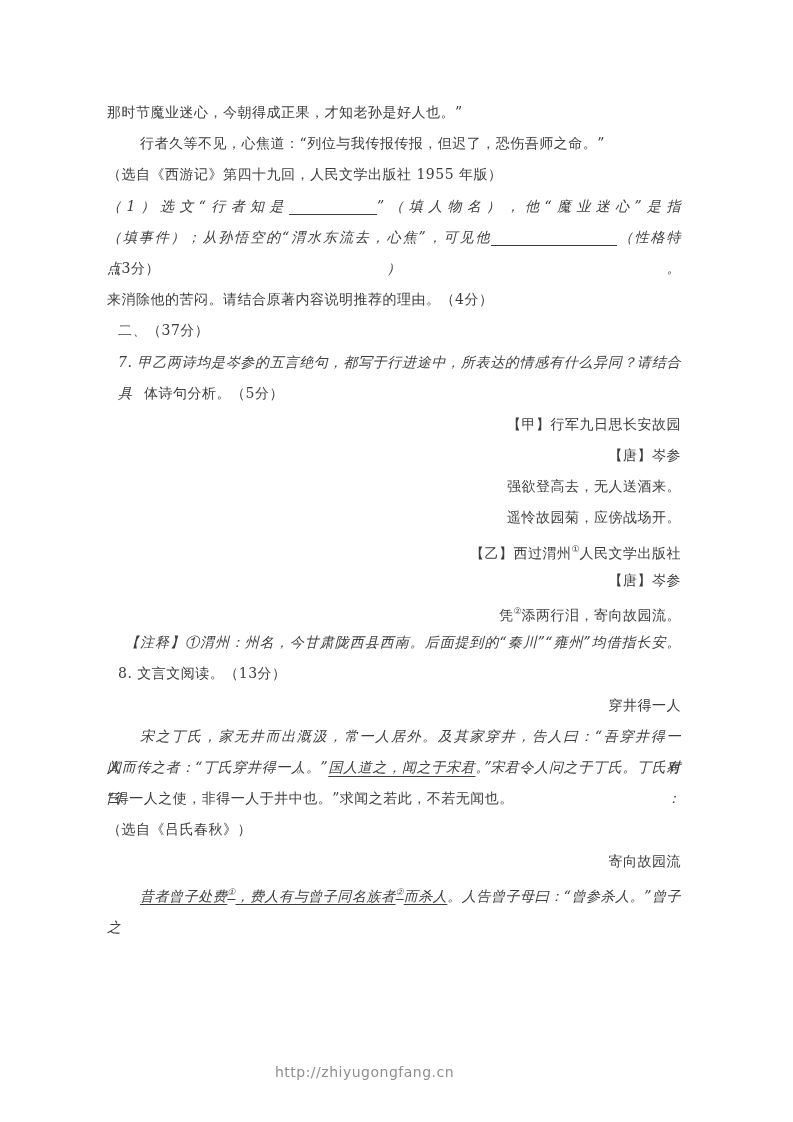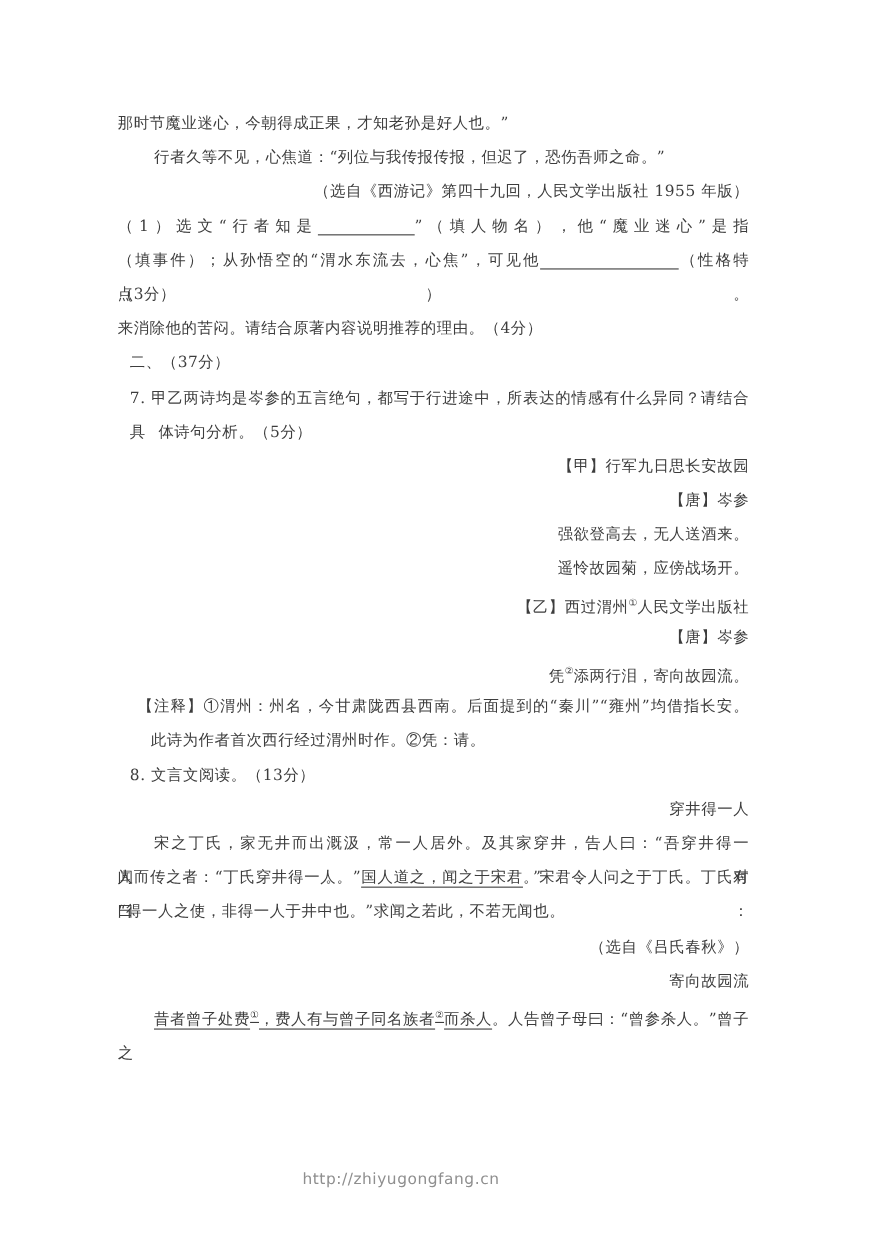--- a/index.html
+++ b/index.html
@@ -27,7 +27,7 @@
   }
   .a-left    { text-align: left; }
   .a-center  { text-align: right; }
-  .a-right   { text-align: right; }
+  .a-right   { text-align: left; }
   .a-justify { text-align: justify; text-align-last: justify; }
   .i-para  { text-indent: 33px; }
   .i-q     { padding-left: 11px; }

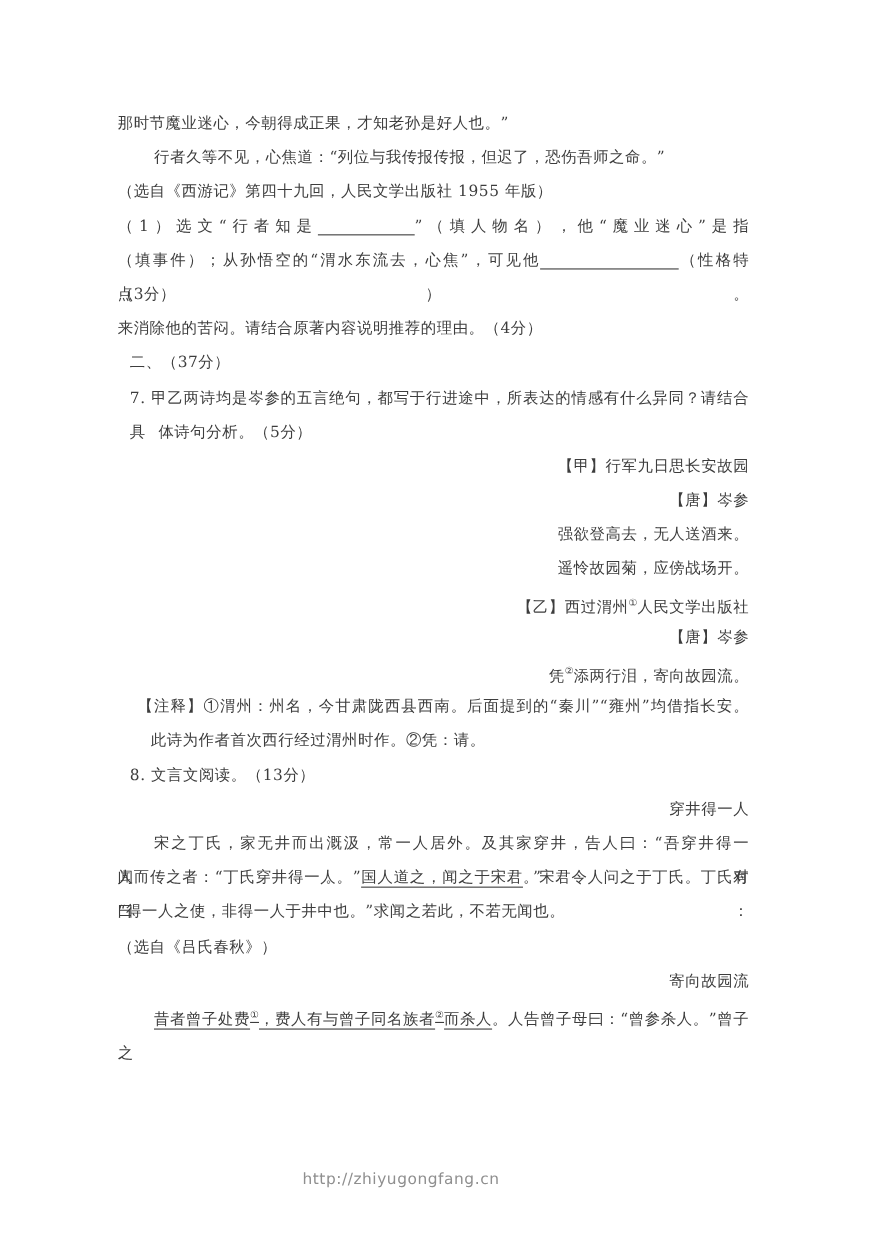--- a/index.html
+++ b/index.html
@@ -28,7 +28,7 @@
   .a-left    { text-align: left; }
   .a-center  { text-align: right; }
   .a-right   { text-align: left; }
-  .a-justify { text-align: justify; text-align-last: justify; }
+  .a-justify { text-align: justify; text-align-last: justify; font-style: italic; }
   .i-para  { text-indent: 33px; }
   .i-q     { padding-left: 11px; }
   .i-hang  { padding-left: 37px; }

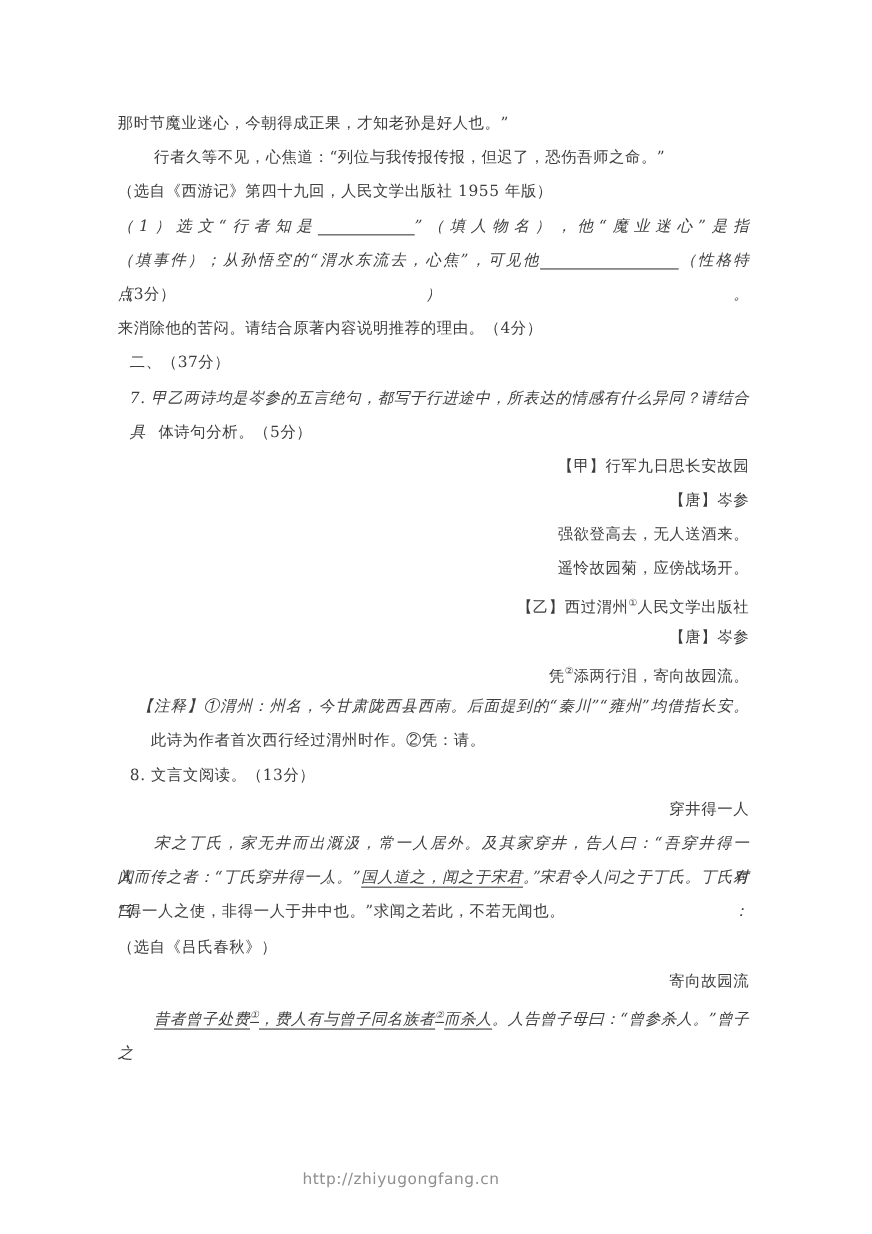--- a/index.html
+++ b/index.html
@@ -83,7 +83,6 @@
       <div class="line a-center"><span>【唐】岑参</span></div>
       <div class="line a-center"><span>凭</span><span class="sup">②</span><span>添两行泪，寄向故园流。</span></div>
       <div class="line a-justify i-note"><span>【注释】①渭州：州名，今甘肃陇西县西南。后面提到的“秦川”“雍州”均借指长安。</span></div>
-      <div class="line a-left i-note2"><span>此诗为作者首次西行经过渭州时作。②凭：请。</span></div>
       <div class="line a-left i-q"><span>8. 文言文阅读。（13分）</span></div>
       <div class="line a-center"><span>穿井得一人</span></div>
       <div class="line a-justify i-para"><span>宋之丁氏，家无井而出溉汲，常一人居外。及其家穿井，告人曰：“吾穿井得一人。”有</span></div>

